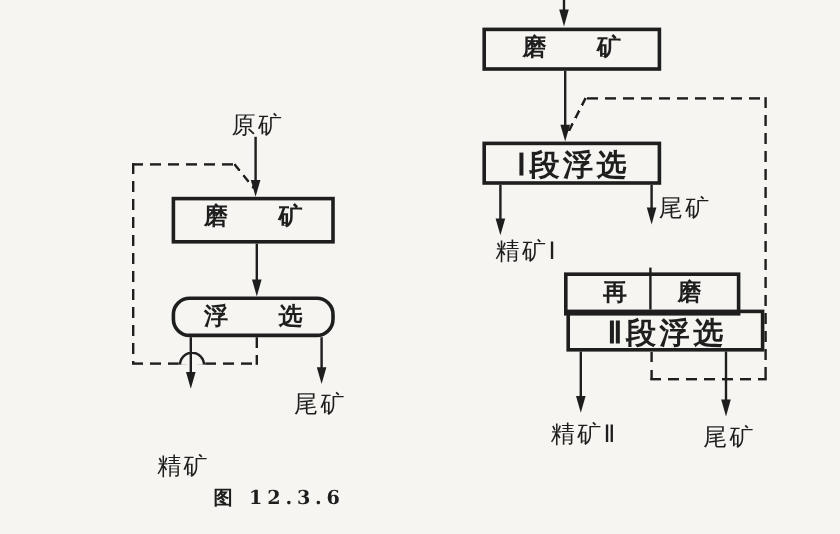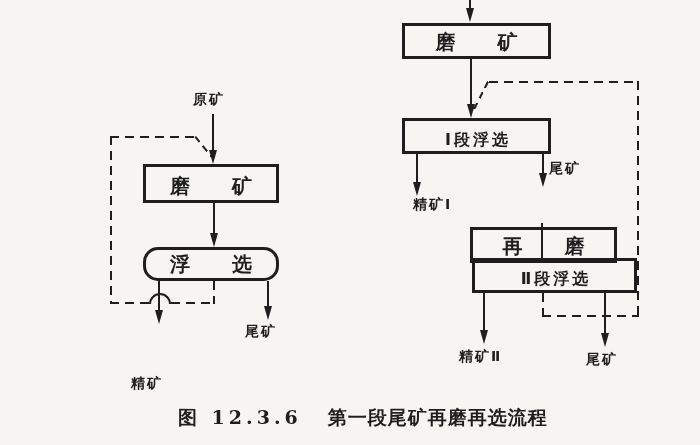--- a/index.html
+++ b/index.html
@@ -13,8 +13,8 @@
   .box {
     position:absolute; box-sizing:border-box;
     border:3px solid var(--ink);
-    display:flex; align-items:flex-end; justify-content:center;
-    font-size:20px; font-weight:bold;
+    display:flex; align-items:flex-start; justify-content:center;
+    font-size:20px; font-weight:bold;font-family:Liberation Serif, serif;
   }
   .spread2 { letter-spacing:2.1em; margin-right:-2.1em; white-space:nowrap; }
   .tight   { letter-spacing:3px;  margin-right:-3px;  white-space:nowrap; font-size:16px; }

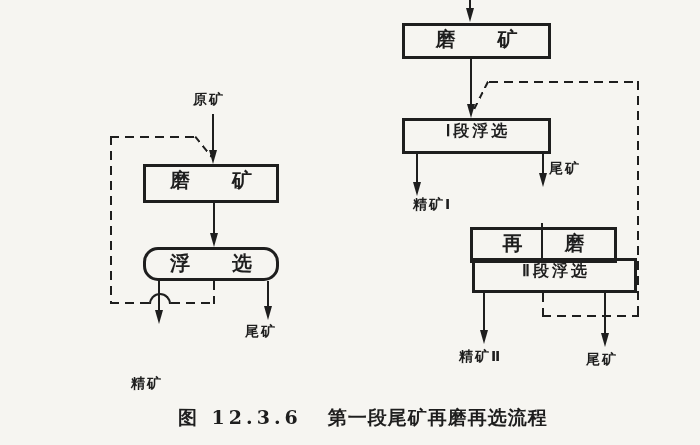--- a/index.html
+++ b/index.html
@@ -19,7 +19,7 @@
   .spread2 { letter-spacing:2.1em; margin-right:-2.1em; white-space:nowrap; }
   .tight   { letter-spacing:3px;  margin-right:-3px;  white-space:nowrap; font-size:16px; }
   .lbl {
-    position:absolute; font-size:14px; font-weight:bold;
+    position:absolute; font-size:20px; font-weight:normal;
     white-space:nowrap; letter-spacing:2px;
   }
   .vline { position:absolute; width:2px;  background:var(--ink); }

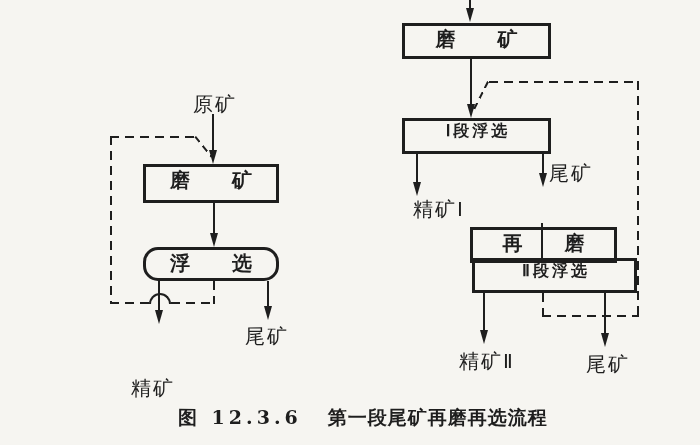--- a/index.html
+++ b/index.html
@@ -17,7 +17,7 @@
     font-size:20px; font-weight:bold;font-family:Liberation Serif, serif;
   }
   .spread2 { letter-spacing:2.1em; margin-right:-2.1em; white-space:nowrap; }
-  .tight   { letter-spacing:3px;  margin-right:-3px;  white-space:nowrap; font-size:16px; }
+  .tight   { letter-spacing:3px;  margin-right:-3px;  white-space:nowrap; font-size:25px; }
   .lbl {
     position:absolute; font-size:20px; font-weight:normal;
     white-space:nowrap; letter-spacing:2px;

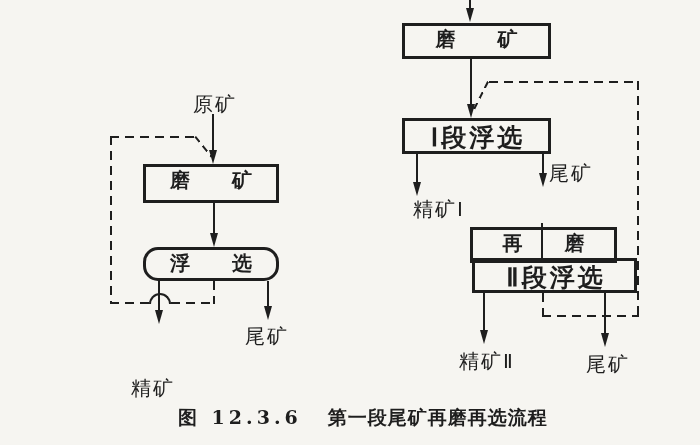--- a/index.html
+++ b/index.html
@@ -43,7 +43,7 @@
     position:absolute; left:178px; top:405px;
     display:flex; gap:26px; align-items:baseline;
     font-family:"DejaVu Serif","Liberation Serif",serif;
-    font-size:19px; font-weight:bold;
+    font-size:16px; font-weight:bold;
   }
   .cap-num { letter-spacing:4px; }
   .cap-title { letter-spacing:1px; }

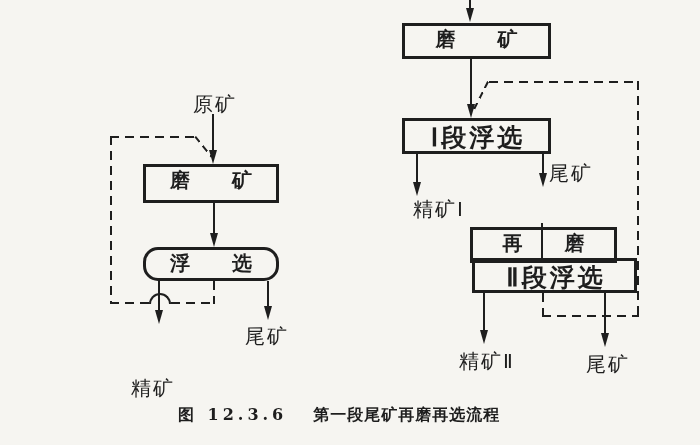--- a/index.html
+++ b/index.html
@@ -138,7 +138,6 @@
 
   <div class="caption">
     <span class="cap-num">图 12.3.6</span>
-    <span class="cap-title">第一段尾矿再磨再选流程</span>
   </div>
 
 </div>

